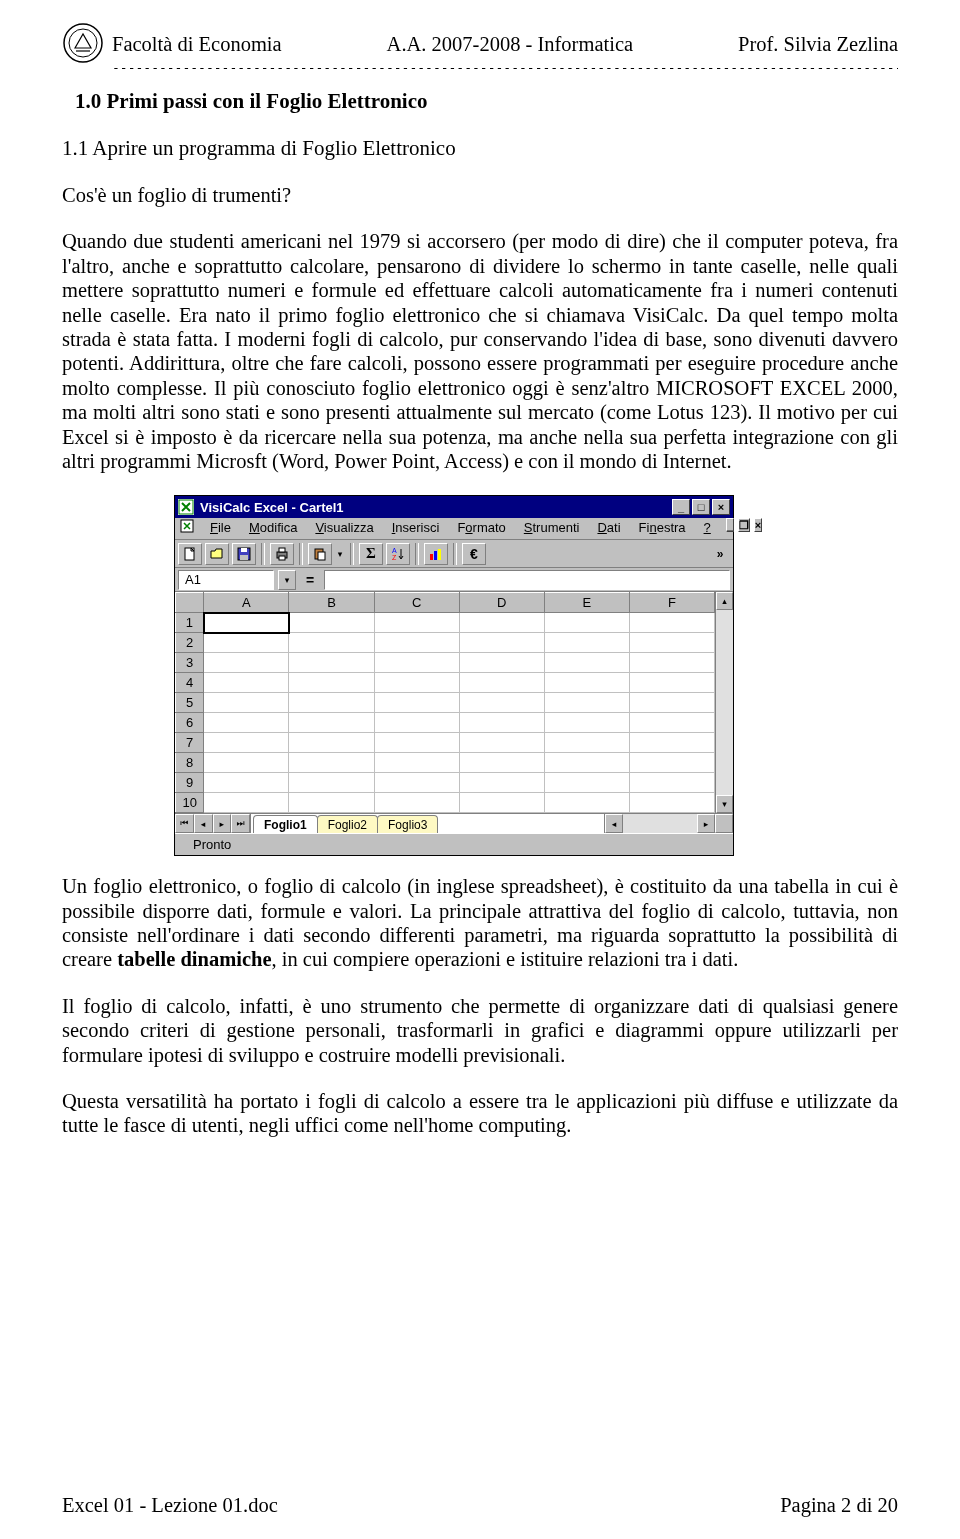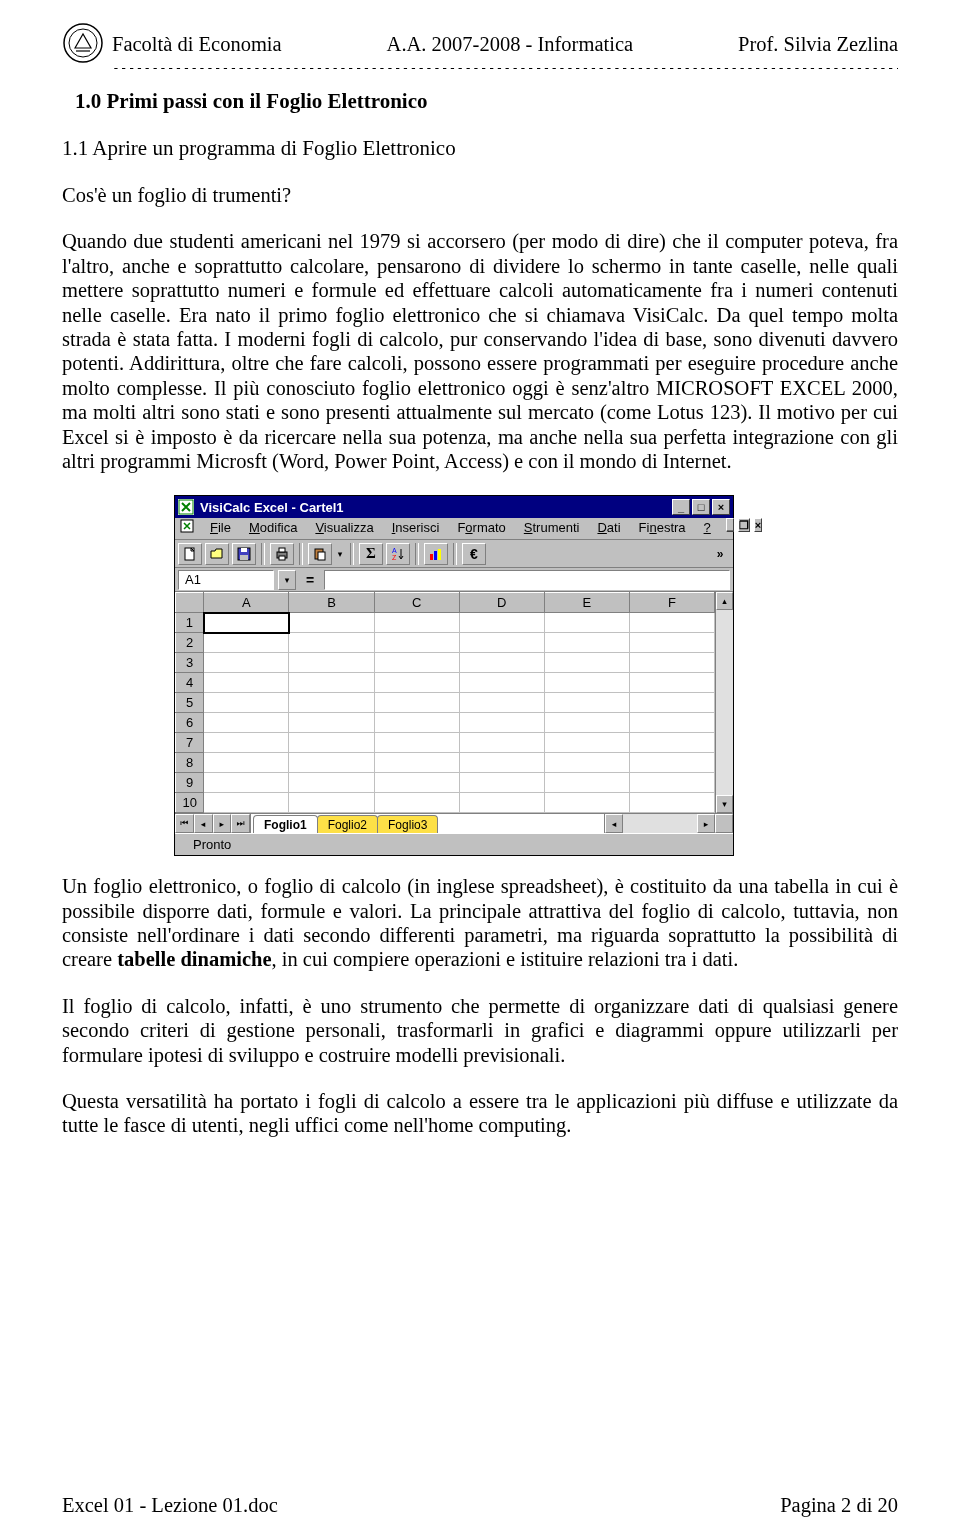--- a/index.html
+++ b/index.html
@@ -214,7 +214,7 @@
   .tab {
     padding: 2px 10px 1px 10px;
     font-size:12px;
-    background:#fde047;
+    background:#fef9c3;
     border:1px solid #808080;
     border-bottom:none;
     border-top-left-radius:4px;

